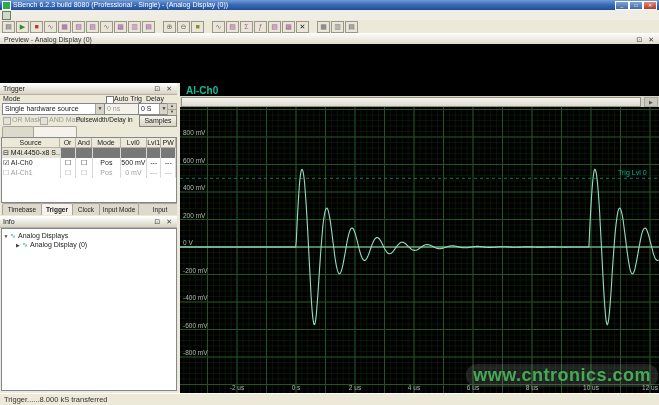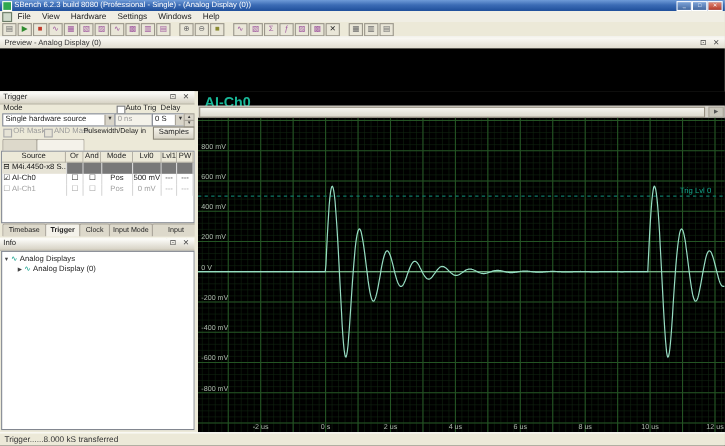--- a/index.html
+++ b/index.html
@@ -118,7 +118,6 @@
 
 <div id="menubar" class="abs">
   <div id="menu-sys-icon" class="abs"></div>
-  <div id="menu-items"><span class="menu-item">File</span><span class="menu-item">View</span><span class="menu-item">Hardware</span><span class="menu-item">Settings</span><span class="menu-item">Windows</span><span class="menu-item">Help</span></div>
 </div>
 
 <div id="toolbar" class="abs"><span class="tbtn" style="color: rgb(106, 106, 106);">▤</span><span class="tbtn" style="color: rgb(46, 139, 46);">▶</span><span class="tbtn" style="color: rgb(194, 58, 42);">■</span><span class="tbtn" style="color: rgb(160, 90, 160);">∿</span><span class="tbtn" style="color: rgb(160, 90, 160);">▦</span><span class="tbtn" style="color: rgb(160, 90, 160);">▧</span><span class="tbtn" style="color: rgb(160, 90, 160);">▨</span><span class="tbtn" style="color: rgb(160, 90, 160);">∿</span><span class="tbtn" style="color: rgb(160, 90, 160);">▩</span><span class="tbtn" style="color: rgb(160, 90, 160);">▥</span><span class="tbtn" style="color: rgb(160, 90, 160);">▤</span><span class="tbtn gap" style="color: rgb(106, 106, 106);">⊕</span><span class="tbtn" style="color: rgb(106, 106, 106);">⊖</span><span class="tbtn" style="color: rgb(138, 138, 48);">■</span><span class="tbtn gap" style="color: rgb(160, 90, 160);">∿</span><span class="tbtn" style="color: rgb(160, 90, 160);">▧</span><span class="tbtn" style="color: rgb(160, 90, 160);">Σ</span><span class="tbtn" style="color: rgb(160, 90, 160);">ƒ</span><span class="tbtn" style="color: rgb(160, 90, 160);">▨</span><span class="tbtn" style="color: rgb(160, 90, 160);">▩</span><span class="tbtn" style="color: rgb(34, 34, 34);">✕</span><span class="tbtn gap" style="color: rgb(106, 106, 106);">▦</span><span class="tbtn" style="color: rgb(106, 106, 106);">▥</span><span class="tbtn" style="color: rgb(106, 106, 106);">▤</span></div>

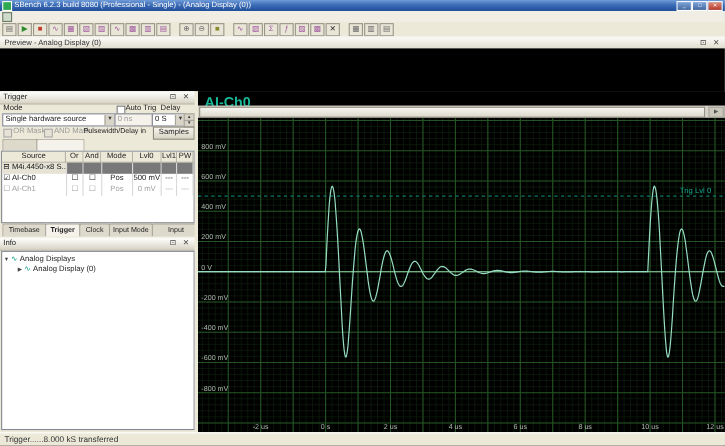--- a/index.html
+++ b/index.html
@@ -91,7 +91,7 @@
   
   #main-display{left:180px;top:83px;width:479px;height:310px;background:#000;}
   #channel-header{left:0;top:0;width:479px;height:13px;background:#000;border-bottom:1px solid #333;}
-  #channel-tab{left:6px;top:2px;color:#19b898;font-size:13px;font-weight:bold;}
+  #channel-tab{left:6px;top:2px;color:#19b898;font-size:10px;font-weight:bold;}
   #hscroll{left:0;top:13px;width:479px;height:11px;background:#d6d3ca;border-bottom:1px solid #555;}
   #hthumb{left:1px;top:1px;width:458px;height:8px;background:linear-gradient(#f6f5ef,#dcd9cd);
      border:1px solid #999284;}

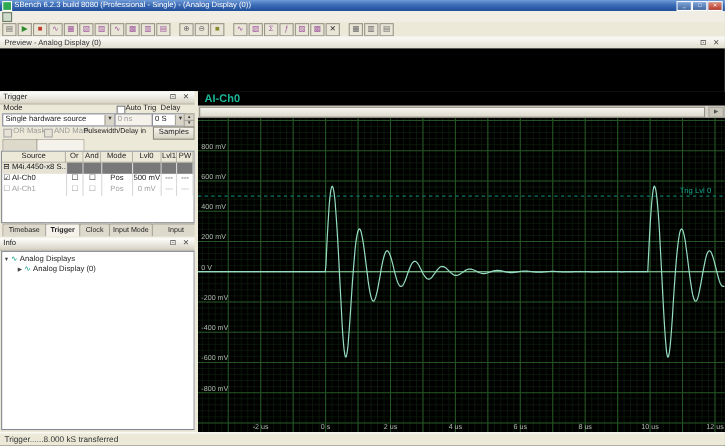--- a/index.html
+++ b/index.html
@@ -415,6 +415,7 @@
         <line x1="0" y1="140" x2="479" y2="140" stroke="#8fd0a4" stroke-width="1"></line>
         <path d="M0.1,140.0 L0.7,140.0 1.2,140.0 1.8,140.0 2.4,140.0 3.0,140.0 3.6,140.0 4.2,140.0 4.8,140.0 5.4,140.0 6.0,140.0 6.6,140.0 7.1,140.0 7.7,140.0 8.3,140.0 8.9,140.0 9.5,140.0 10.1,140.0 10.7,140.0 11.3,140.0 11.9,140.0 12.5,140.0 13.0,140.0 13.6,140.0 14.2,140.0 14.8,140.0 15.4,140.0 16.0,140.0 16.6,140.0 17.2,140.0 17.8,140.0 18.4,140.0 18.9,140.0 19.5,140.0 20.1,140.0 20.7,140.0 21.3,140.0 21.9,140.0 22.5,140.0 23.1,140.0 23.7,140.0 24.3,140.0 24.8,140.0 25.4,140.0 26.0,140.0 26.6,140.0 27.2,140.0 27.8,140.0 28.4,140.0 29.0,140.0 29.6,140.0 30.2,140.0 30.7,140.0 31.3,140.0 31.9,140.0 32.5,140.0 33.1,140.0 33.7,140.0 34.3,140.0 34.9,140.0 35.5,140.0 36.1,140.0 36.6,140.0 37.2,140.0 37.8,140.0 38.4,140.0 39.0,140.0 39.6,140.0 40.2,140.0 40.8,140.0 41.4,140.0 42.0,140.0 42.5,140.0 43.1,140.0 43.7,140.0 44.3,140.0 44.9,140.0 45.5,140.0 46.1,140.0 46.7,140.0 47.3,140.0 47.9,140.0 48.4,140.0 49.0,140.0 49.6,140.0 50.2,140.0 50.8,140.0 51.4,140.0 52.0,140.0 52.6,140.0 53.2,140.0 53.8,140.0 54.3,140.0 54.9,140.0 55.5,140.0 56.1,140.0 56.7,140.0 57.3,140.0 57.9,140.0 58.5,140.0 59.1,140.0 59.7,140.0 60.2,140.0 60.8,140.0 61.4,140.0 62.0,140.0 62.6,140.0 63.2,140.0 63.8,140.0 64.4,140.0 65.0,140.0 65.6,140.0 66.1,140.0 66.7,140.0 67.3,140.0 67.9,140.0 68.5,140.0 69.1,140.0 69.7,140.0 70.3,140.0 70.9,140.0 71.5,140.0 72.0,140.0 72.6,140.0 73.2,140.0 73.8,140.0 74.4,140.0 75.0,140.0 75.6,140.0 76.2,140.0 76.8,140.0 77.4,140.0 77.9,140.0 78.5,140.0 79.1,140.0 79.7,140.0 80.3,140.0 80.9,140.0 81.5,140.0 82.1,140.0 82.7,140.0 83.3,140.0 83.8,140.0 84.4,140.0 85.0,140.0 85.6,140.0 86.2,140.0 86.8,140.0 87.4,140.0 88.0,140.0 88.6,140.0 89.2,140.0 89.7,140.0 90.3,140.0 90.9,140.0 91.5,140.0 92.1,140.0 92.7,140.0 93.3,140.0 93.9,140.0 94.5,140.0 95.1,140.0 95.6,140.0 96.2,140.0 96.8,140.0 97.4,140.0 98.0,140.0 98.6,140.0 99.2,140.0 99.8,140.0 100.4,140.0 101.0,140.0 101.5,140.0 102.1,140.0 102.7,140.0 103.3,140.0 103.9,140.0 104.5,140.0 105.1,140.0 105.7,140.0 106.3,140.0 106.9,140.0 107.4,140.0 108.0,140.0 108.6,140.0 109.2,140.0 109.8,140.0 110.4,140.0 111.0,140.0 111.6,140.0 112.2,140.0 112.8,140.0 113.3,140.0 113.9,140.0 114.5,140.0 115.1,140.0 115.7,140.0 116.3,133.4 116.9,120.8 117.5,108.9 118.1,98.1 118.7,88.5 119.2,80.2 119.8,73.4 120.4,68.3 121.0,64.7 121.6,62.7 122.2,62.4 122.8,63.6 123.4,66.3 124.0,70.5 124.6,76.0 125.1,82.8 125.7,90.7 126.3,99.6 126.9,109.5 127.5,120.1 128.1,131.3 128.7,142.9 129.3,154.6 129.9,166.2 130.5,177.3 131.0,187.6 131.6,196.8 132.2,204.6 132.8,210.7 133.4,215.0 134.0,217.3 134.6,217.5 135.2,215.7 135.8,212.1 136.4,206.9 136.9,200.2 137.5,192.5 138.1,184.0 138.7,175.0 139.3,165.9 139.9,156.9 140.5,148.2 141.1,140.0 141.7,132.4 142.3,125.6 142.8,119.6 143.4,114.3 144.0,110.0 144.6,106.5 145.2,103.9 145.8,102.2 146.4,101.3 147.0,101.2 147.6,102.0 148.2,103.4 148.7,105.6 149.3,108.5 149.9,111.9 150.5,115.7 151.1,120.0 151.7,124.5 152.3,129.3 152.9,134.1 153.5,138.8 154.1,143.5 154.6,147.9 155.2,152.0 155.8,155.7 156.4,159.0 157.0,161.7 157.6,163.9 158.2,165.5 158.8,166.4 159.4,166.8 160.0,166.6 160.5,165.8 161.1,164.5 161.7,162.7 162.3,160.4 162.9,157.8 163.5,154.9 164.1,151.7 164.7,148.4 165.3,145.1 165.9,141.7 166.4,138.4 167.0,135.2 167.6,132.2 168.2,129.5 168.8,127.1 169.4,125.1 170.0,123.5 170.6,122.2 171.2,121.4 171.8,121.0 172.3,121.1 172.9,121.5 173.5,122.4 174.1,123.6 174.7,125.1 175.3,126.9 175.9,128.9 176.5,131.1 177.1,133.4 177.7,135.8 178.2,138.2 178.8,140.6 179.4,142.9 180.0,145.0 180.6,147.0 181.2,148.7 181.8,150.2 182.4,151.4 183.0,152.4 183.6,153.0 184.1,153.4 184.7,153.4 185.3,153.2 185.9,152.6 186.5,151.9 187.1,150.8 187.7,149.6 188.3,148.2 188.9,146.7 189.5,145.1 190.0,143.4 190.6,141.7 191.2,140.0 191.8,138.4 192.4,136.8 193.0,135.4 193.6,134.1 194.2,133.0 194.8,132.1 195.4,131.4 195.9,130.9 196.5,130.6 197.1,130.5 197.7,130.6 198.3,130.9 198.9,131.5 199.5,132.1 200.1,133.0 200.7,133.9 201.3,135.0 201.8,136.1 202.4,137.3 203.0,138.5 203.6,139.7 204.2,140.9 204.8,142.0 205.4,143.0 206.0,143.9 206.6,144.8 207.2,145.4 207.7,146.0 208.3,146.4 208.9,146.6 209.5,146.7 210.1,146.7 210.7,146.5 211.3,146.2 211.9,145.7 212.5,145.1 213.1,144.5 213.6,143.7 214.2,142.9 214.8,142.1 215.4,141.3 216.0,140.4 216.6,139.6 217.2,138.8 217.8,138.0 218.4,137.4 219.0,136.8 219.5,136.3 220.1,135.8 220.7,135.5 221.3,135.3 221.9,135.2 222.5,135.3 223.1,135.4 223.7,135.6 224.3,135.9 224.9,136.3 225.4,136.7 226.0,137.2 226.6,137.8 227.2,138.4 227.8,139.0 228.4,139.6 229.0,140.1 229.6,140.7 230.2,141.3 230.8,141.7 231.3,142.2 231.9,142.6 232.5,142.9 233.1,143.1 233.7,143.3 234.3,143.4 234.9,143.4 235.5,143.3 236.1,143.2 236.7,143.0 237.2,142.7 237.8,142.4 238.4,142.1 239.0,141.7 239.6,141.3 240.2,140.8 240.8,140.4 241.4,140.0 242.0,139.6 242.6,139.2 243.1,138.8 243.7,138.5 244.3,138.2 244.9,138.0 245.5,137.8 246.1,137.7 246.7,137.6 247.3,137.6 247.9,137.6 248.5,137.7 249.0,137.9 249.6,138.0 250.2,138.2 250.8,138.5 251.4,138.7 252.0,139.0 252.6,139.3 253.2,139.6 253.8,139.9 254.4,140.2 254.9,140.5 255.5,140.8 256.1,141.0 256.7,141.2 257.3,141.4 257.9,141.5 258.5,141.6 259.1,141.7 259.7,141.7 260.3,141.7 260.8,141.6 261.4,141.5 262.0,141.4 262.6,141.3 263.2,141.1 263.8,140.9 264.4,140.7 265.0,140.5 265.6,140.3 266.2,140.1 266.7,139.9 267.3,139.7 267.9,139.5 268.5,139.3 269.1,139.2 269.7,139.1 270.3,139.0 270.9,138.9 271.5,138.8 272.1,138.8 272.6,138.8 273.2,138.8 273.8,138.9 274.4,139.0 275.0,139.1 275.6,139.2 276.2,139.3 276.8,139.4 277.4,139.6 278.0,139.7 278.5,139.9 279.1,140.0 279.7,140.2 280.3,140.3 280.9,140.4 281.5,140.5 282.1,140.6 282.7,140.7 283.3,140.8 283.9,140.8 284.4,140.8 285.0,140.8 285.6,140.8 286.2,140.8 286.8,140.7 287.4,140.7 288.0,140.6 288.6,140.5 289.2,140.4 289.8,140.3 290.3,140.2 290.9,140.1 291.5,140.0 292.1,139.9 292.7,139.8 293.3,139.7 293.9,139.6 294.5,139.6 295.1,139.5 295.7,139.5 296.2,139.4 296.8,139.4 297.4,139.4 298.0,139.4 298.6,139.4 299.2,139.5 299.8,139.5 300.4,139.6 301.0,139.6 301.6,139.7 302.1,139.8 302.7,139.8 303.3,139.9 303.9,140.0 304.5,140.1 305.1,140.1 305.7,140.2 306.3,140.2 306.9,140.3 307.5,140.3 308.0,140.4 308.6,140.4 309.2,140.4 309.8,140.4 310.4,140.4 311.0,140.4 311.6,140.4 312.2,140.4 312.8,140.3 313.4,140.3 313.9,140.2 314.5,140.2 315.1,140.1 315.7,140.1 316.3,140.0 316.9,140.0 317.5,139.9 318.1,139.9 318.7,139.8 319.3,139.8 319.8,139.8 320.4,139.7 321.0,139.7 321.6,139.7 322.2,139.7 322.8,139.7 323.4,139.7 324.0,139.7 324.6,139.7 325.2,139.8 325.7,139.8 326.3,139.8 326.9,139.9 327.5,139.9 328.1,139.9 328.7,140.0 329.3,140.0 329.9,140.0 330.5,140.1 331.1,140.1 331.6,140.1 332.2,140.2 332.8,140.2 333.4,140.2 334.0,140.2 334.6,140.2 335.2,140.2 335.8,140.2 336.4,140.2 337.0,140.2 337.5,140.2 338.1,140.2 338.7,140.1 339.3,140.1 339.9,140.1 340.5,140.1 341.1,140.0 341.7,140.0 342.3,140.0 342.9,139.9 343.4,139.9 344.0,139.9 344.6,139.9 345.2,139.9 345.8,139.9 346.4,139.9 347.0,139.9 347.6,139.8 348.2,139.9 348.8,139.9 349.3,139.9 349.9,139.9 350.5,139.9 351.1,139.9 351.7,139.9 352.3,139.9 352.9,140.0 353.5,140.0 354.1,140.0 354.7,140.0 355.2,140.0 355.8,140.0 356.4,140.1 357.0,140.1 357.6,140.1 358.2,140.1 358.8,140.1 359.4,140.1 360.0,140.1 360.6,140.1 361.1,140.1 361.7,140.1 362.3,140.1 362.9,140.1 363.5,140.1 364.1,140.1 364.7,140.0 365.3,140.0 365.9,140.0 366.5,140.0 367.0,140.0 367.6,140.0 368.2,140.0 368.8,140.0 369.4,139.9 370.0,139.9 370.6,139.9 371.2,139.9 371.8,139.9 372.4,139.9 372.9,139.9 373.5,139.9 374.1,139.9 374.7,139.9 375.3,139.9 375.9,139.9 376.5,140.0 377.1,140.0 377.7,140.0 378.3,140.0 378.8,140.0 379.4,140.0 380.0,140.0 380.6,140.0 381.2,140.0 381.8,140.0 382.4,140.0 383.0,140.0 383.6,140.0 384.2,140.1 384.7,140.1 385.3,140.1 385.9,140.1 386.5,140.1 387.1,140.0 387.7,140.0 388.3,140.0 388.9,140.0 389.5,140.0 390.1,140.0 390.6,140.0 391.2,140.0 391.8,140.0 392.4,140.0 393.0,140.0 393.6,140.0 394.2,140.0 394.8,140.0 395.4,140.0 396.0,140.0 396.5,140.0 397.1,140.0 397.7,140.0 398.3,140.0 398.9,140.0 399.5,140.0 400.1,140.0 400.7,140.0 401.3,140.0 401.9,140.0 402.4,140.0 403.0,140.0 403.6,140.0 404.2,140.0 404.8,140.0 405.4,140.0 406.0,140.0 406.6,140.0 407.2,140.0 407.8,140.0 408.3,140.0 408.9,140.0 409.5,127.1 410.1,114.8 410.7,103.4 411.3,93.1 411.9,84.2 412.5,76.7 413.1,70.7 413.7,66.3 414.2,63.5 414.8,62.3 415.4,62.8 416.0,64.8 416.6,68.2 417.2,73.1 417.8,79.2 418.4,86.6 419.0,95.0 419.6,104.5 420.1,114.7 420.7,125.7 421.3,137.1 421.9,148.8 422.5,160.4 423.1,171.8 423.7,182.5 424.3,192.3 424.9,200.9 425.5,207.9 426.0,213.1 426.6,216.4 427.2,217.6 427.8,216.8 428.4,214.1 429.0,209.7 429.6,203.7 430.2,196.4 430.8,188.3 431.4,179.5 431.9,170.5 432.5,161.4 433.1,152.5 433.7,144.0 434.3,136.1 434.9,128.9 435.5,122.5 436.1,116.9 436.7,112.1 437.3,108.2 437.8,105.1 438.4,102.9 439.0,101.6 439.6,101.2 440.2,101.5 440.8,102.6 441.4,104.5 442.0,107.0 442.6,110.1 443.2,113.7 443.7,117.8 444.3,122.2 444.9,126.9 445.5,131.6 446.1,136.4 446.7,141.2 447.3,145.7 447.9,150.0 448.5,153.9 449.1,157.4 449.6,160.4 450.2,162.8 450.8,164.7 451.4,166.0 452.0,166.7 452.6,166.8 453.2,166.3 453.8,165.2 454.4,163.7 455.0,161.6 455.5,159.2 456.1,156.4 456.7,153.4 457.3,150.1 457.9,146.8 458.5,143.4 459.1,140.0 459.7,136.8 460.3,133.7 460.9,130.8 461.4,128.3 462.0,126.1 462.6,124.2 463.2,122.8 463.8,121.8 464.4,121.2 465.0,121.0 465.6,121.3 466.2,121.9 466.8,122.9 467.3,124.3 467.9,126.0 468.5,127.9 469.1,130.0 469.7,132.3 470.3,134.6 470.9,137.0 471.5,139.4 472.1,141.7 472.7,143.9 473.2,146.0 473.8,147.9 474.4,149.5 475.0,150.9 475.6,152.0 476.2,152.8 476.8,153.2 477.4,153.4 478.0,153.3 478.6,152.9 " fill="none" stroke="#96dcc2" stroke-width="1.1"></path>
       </svg>
+    <div id="watermark" class="abs">www.cntronics.com</div>
   </div>
 </div>
 

